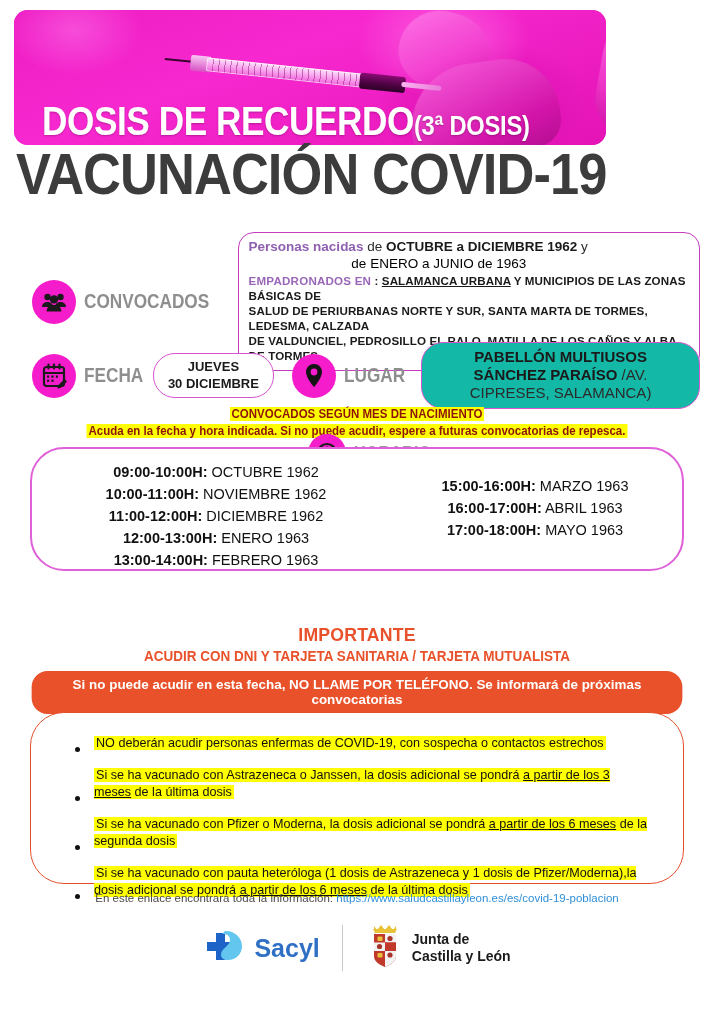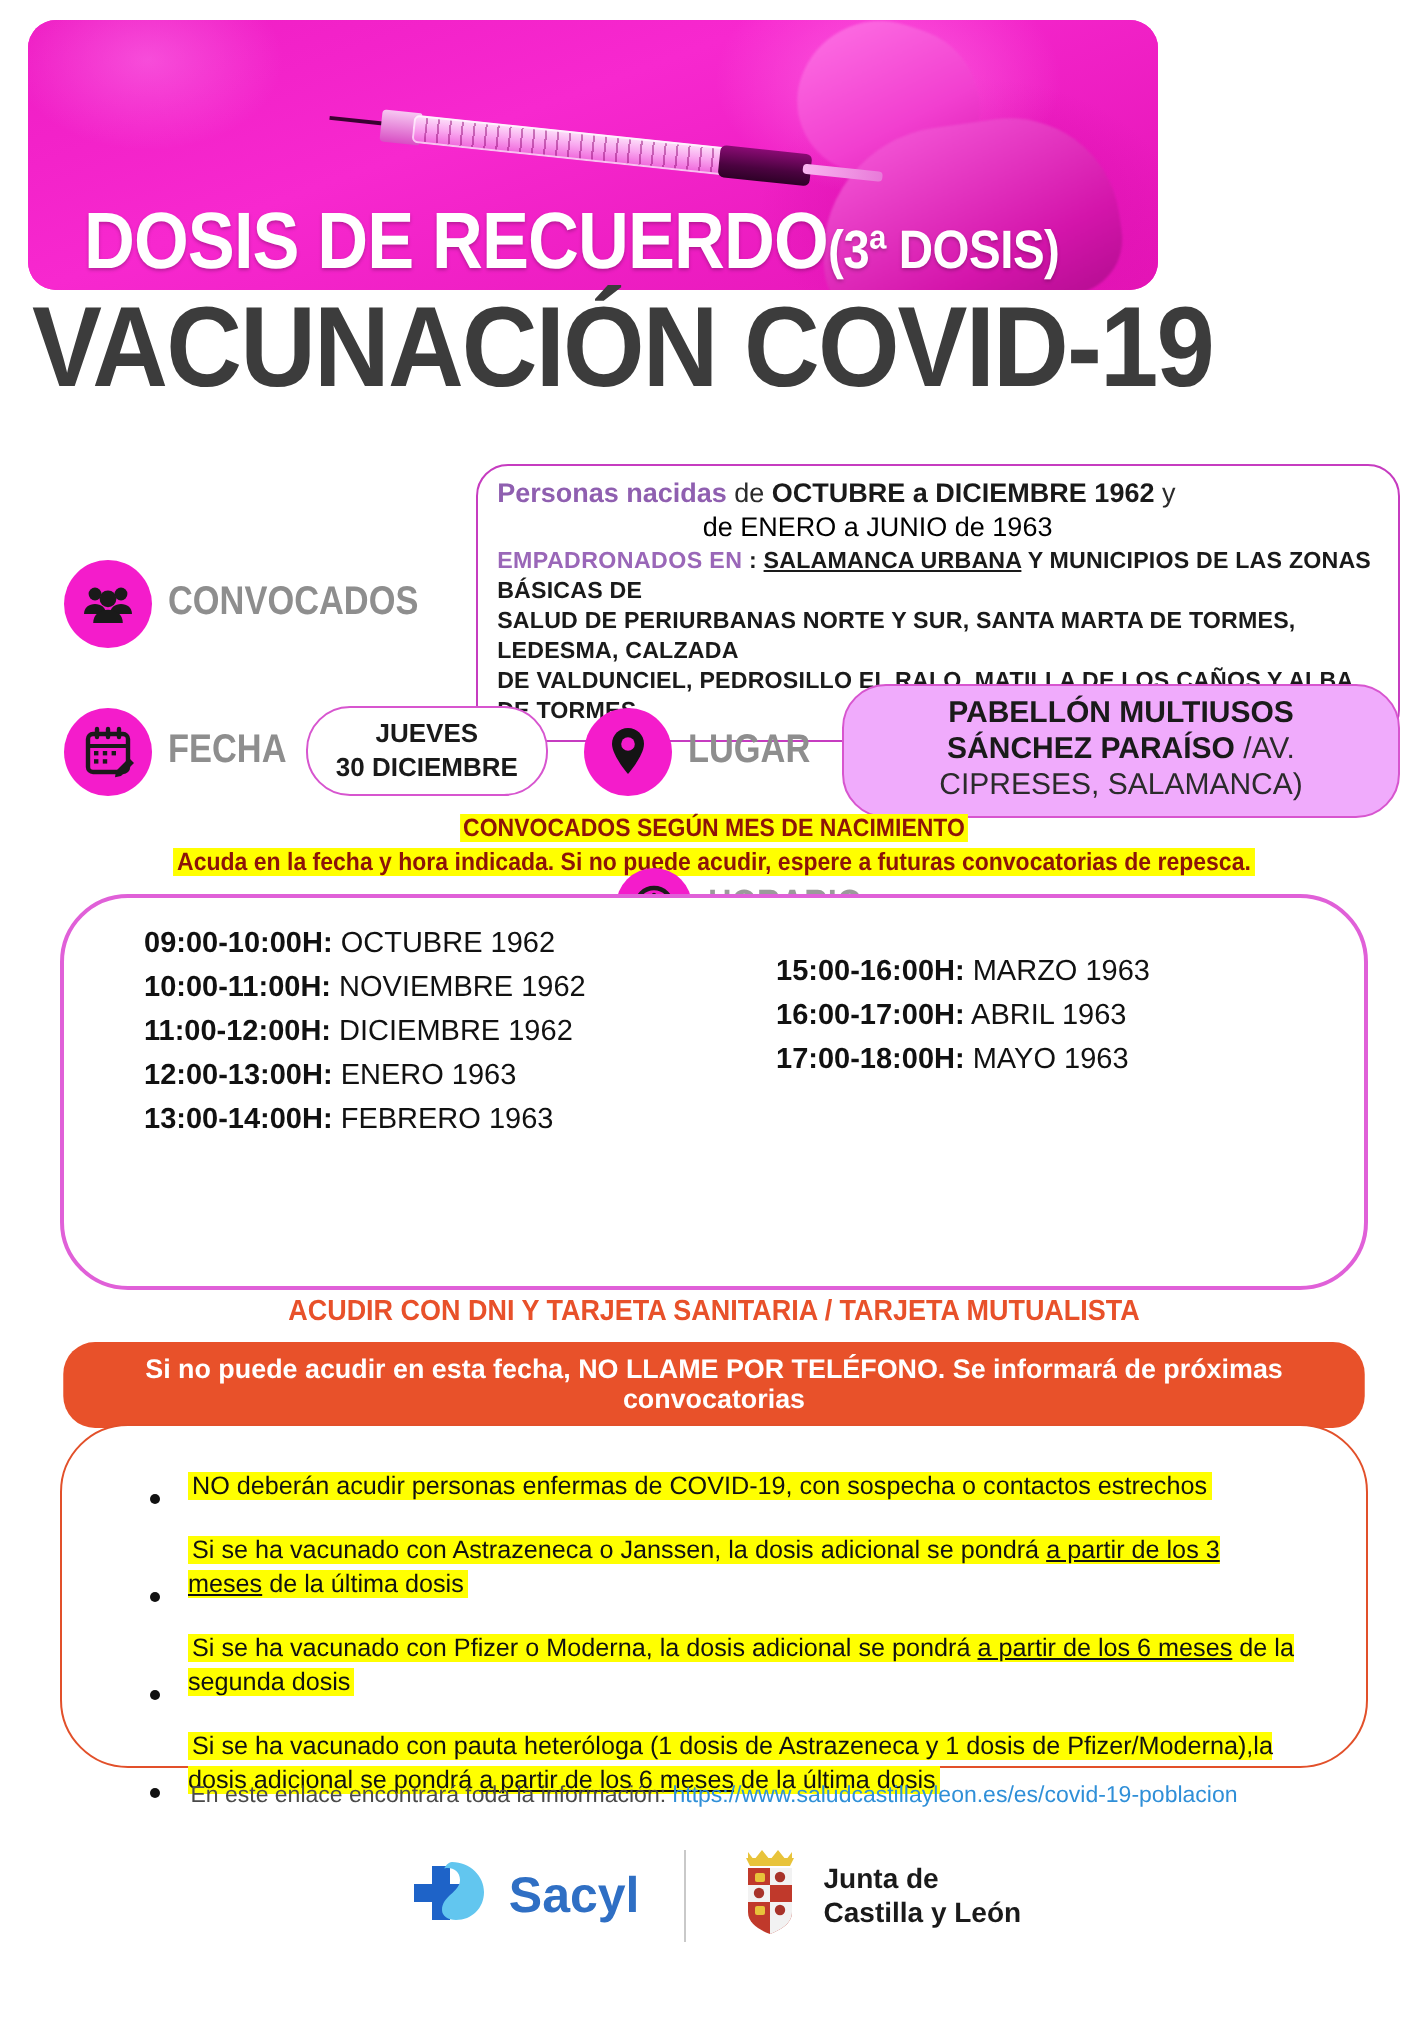--- a/index.html
+++ b/index.html
@@ -25,6 +25,7 @@
     border-radius: 14px;
     background: #f41ccb;
     overflow: hidden;
+    padding-left: 27px;
   }
   .banner-photo {
     position: absolute;

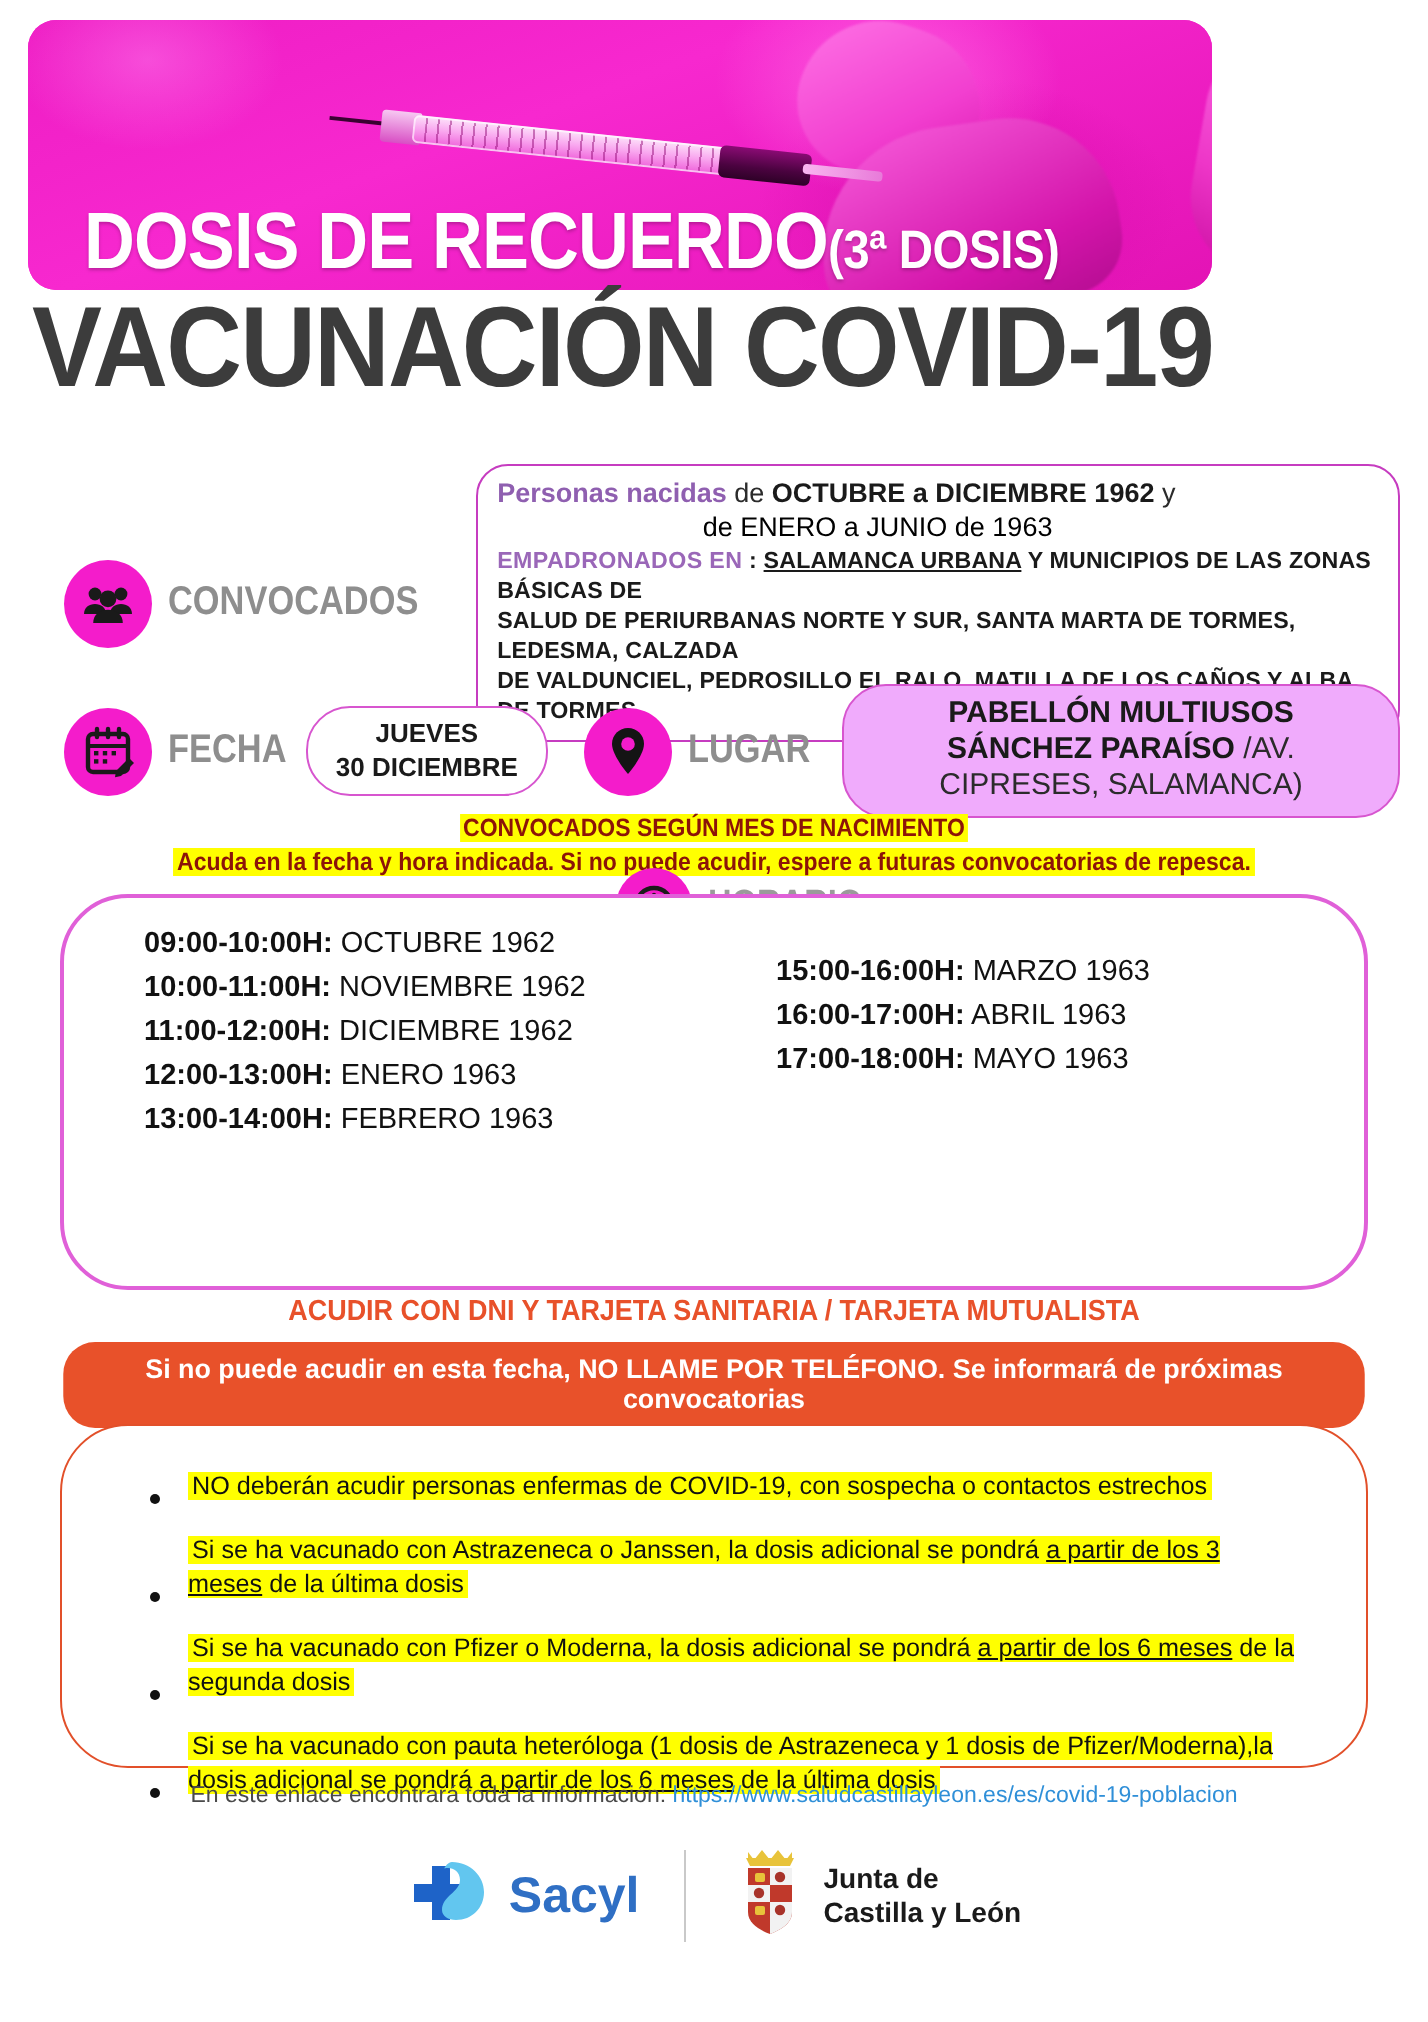--- a/index.html
+++ b/index.html
@@ -201,7 +201,7 @@
     border: 1.6px solid #d755cf;
     border-radius: 22px;
     padding: 5px 16px 6px 16px;
-    background: #f0abfc;
+    background: #14b8a6;
     flex: 1 1 auto;
     margin-left: 6px;
     text-align: center;

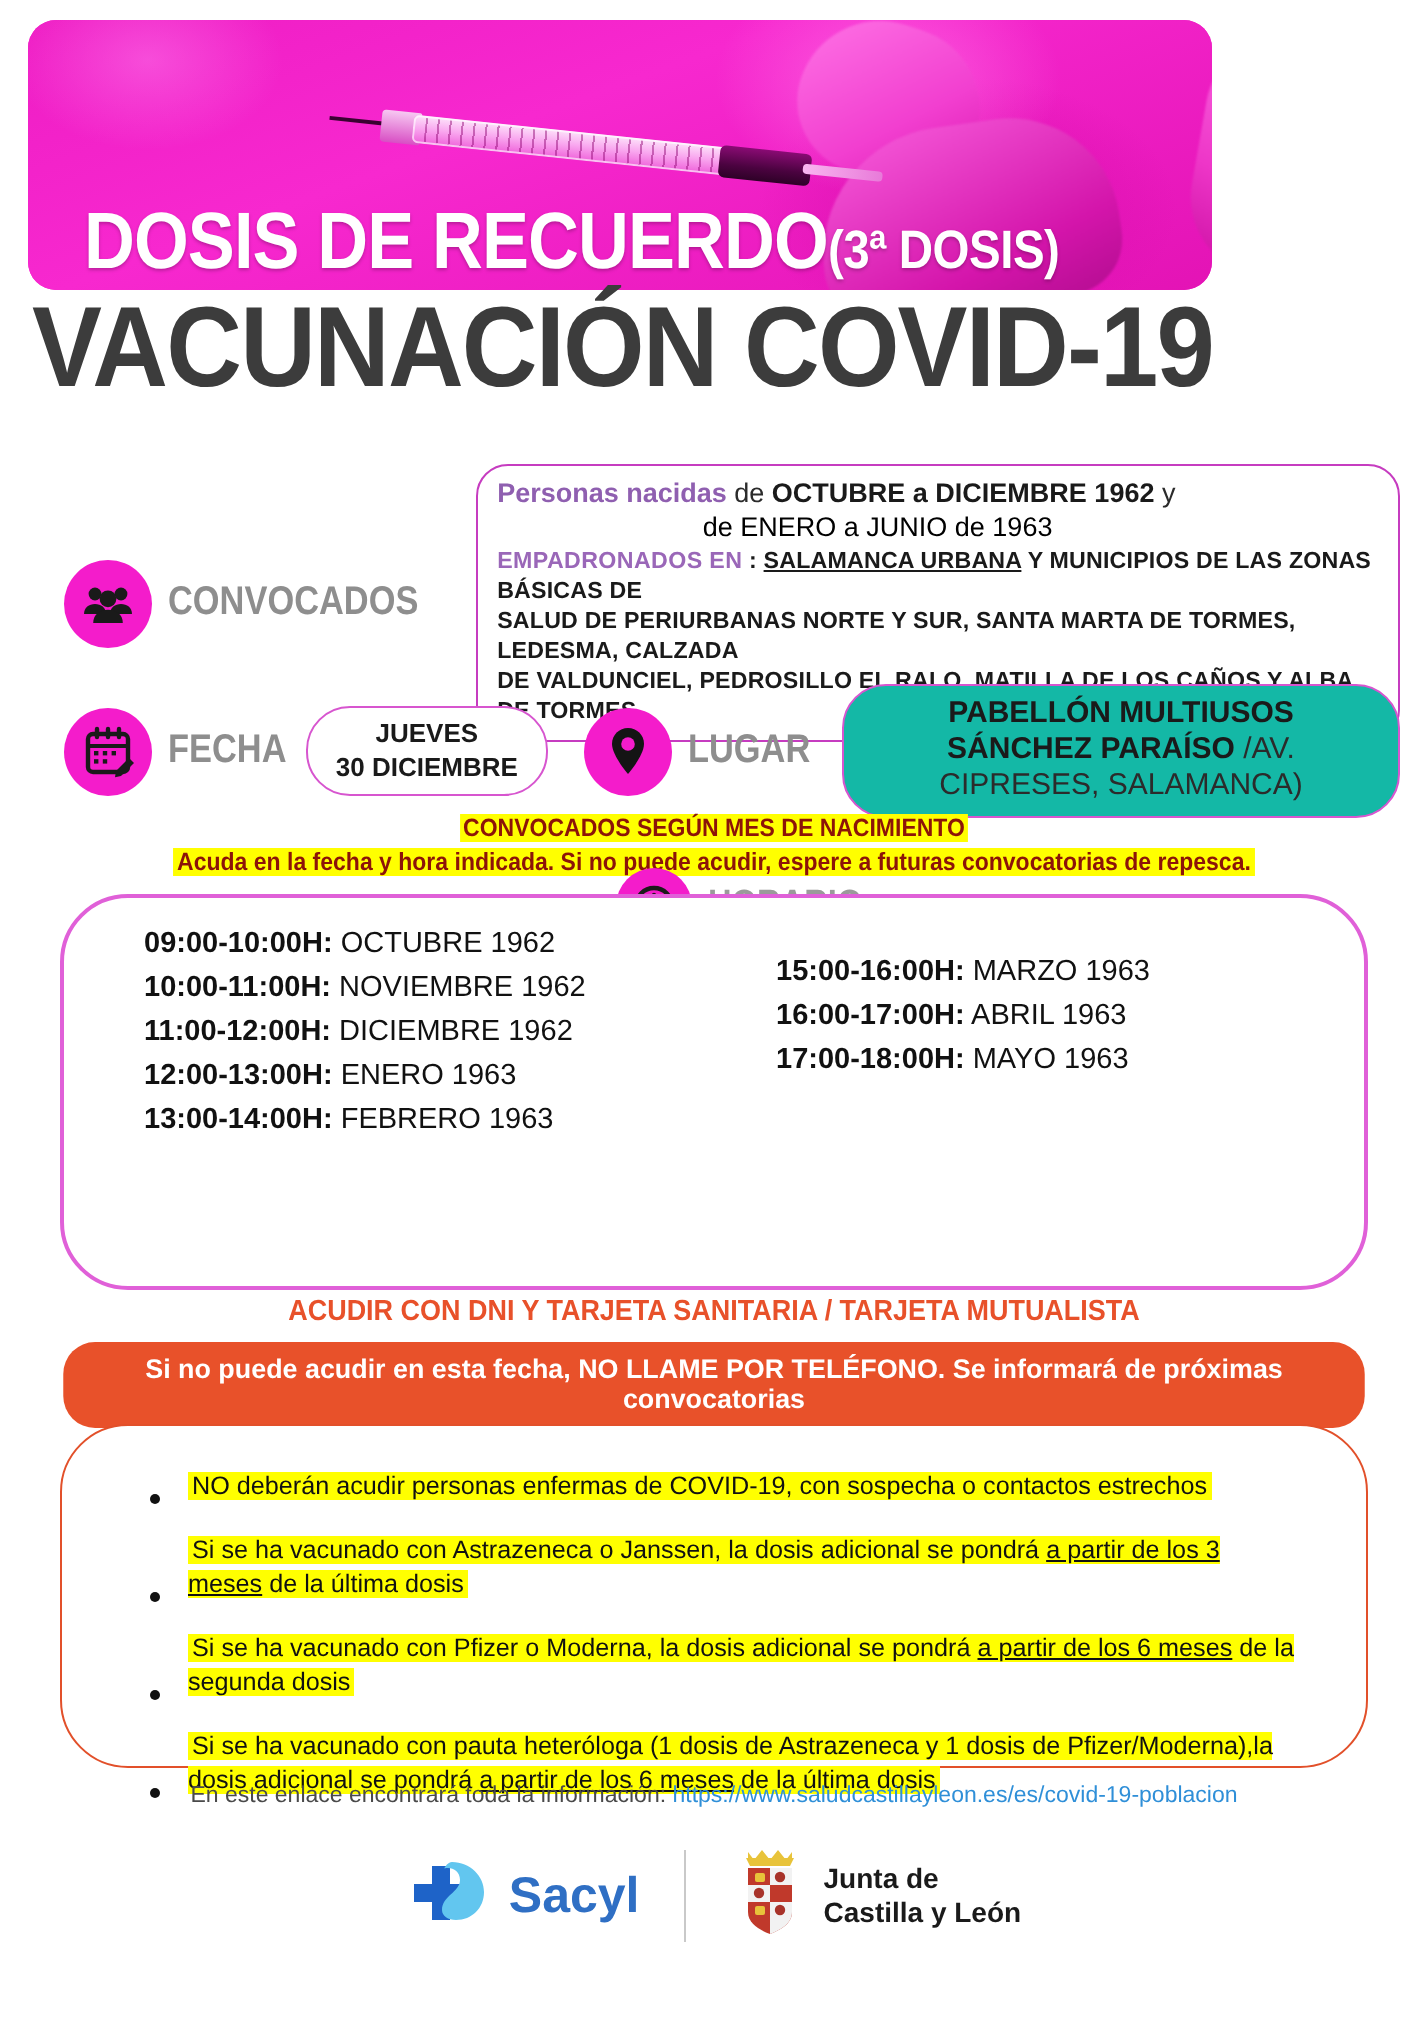--- a/index.html
+++ b/index.html
@@ -244,13 +244,14 @@
     left: 30px;
     top: 447px;
     width: 654px;
-    height: 198px;
+    height: 124px;
     border: 2px solid #e060d8;
     border-radius: 34px;
     background: #ffffff;
     box-sizing: border-box;
     display: flex;
     z-index: 2;
+    text-align: center;
   }
   .sched-col {
     padding-top: 12px;

